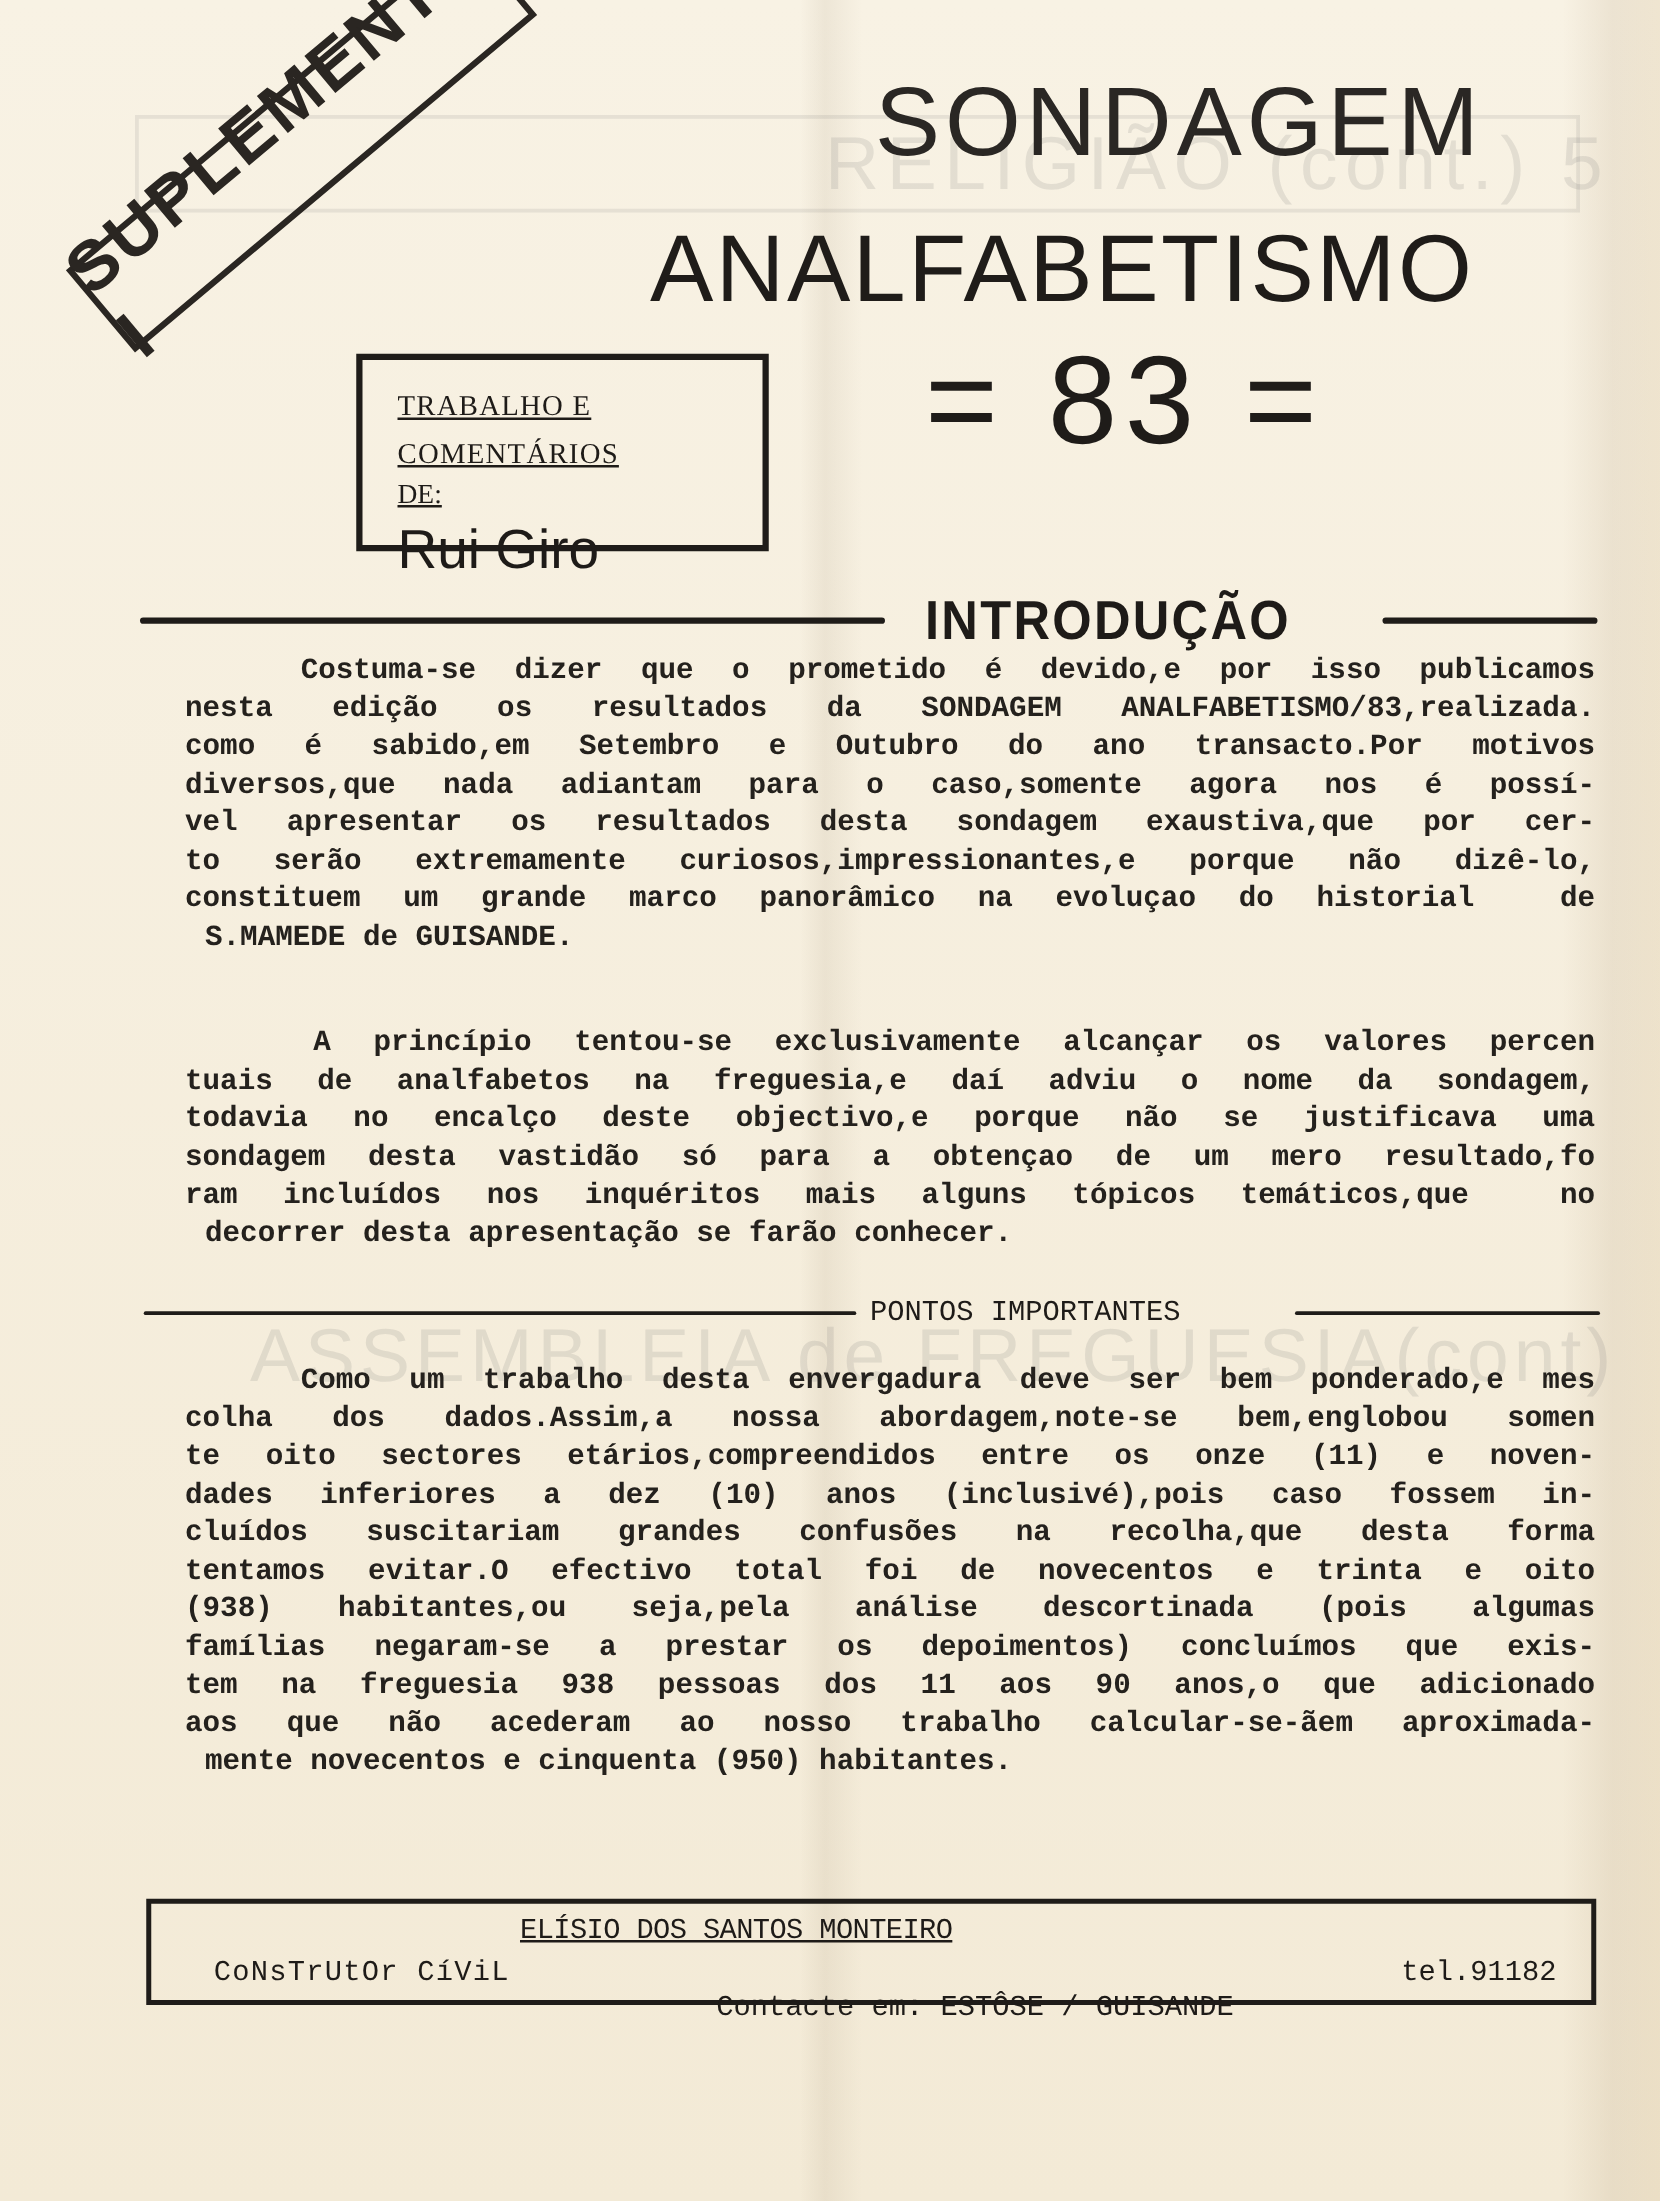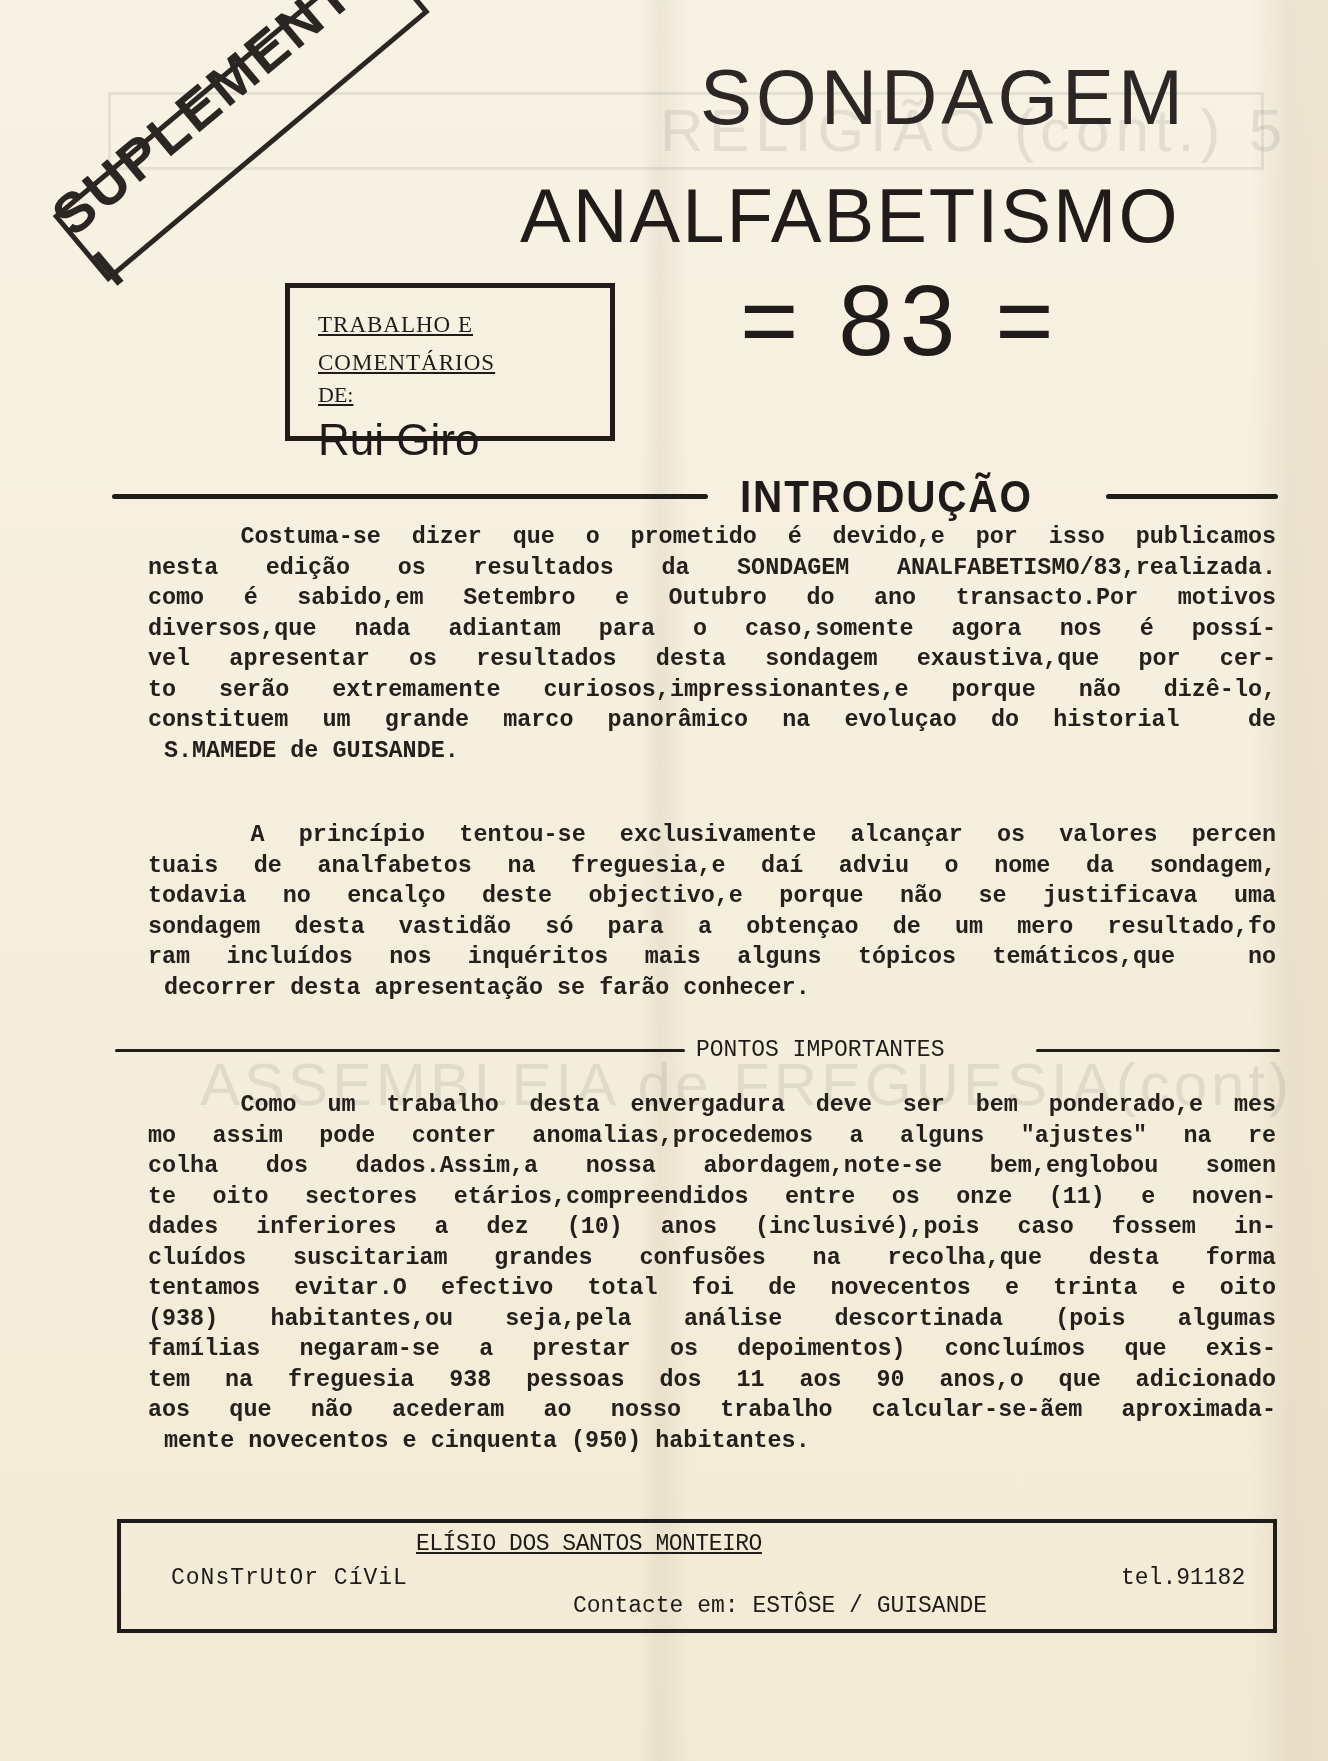--- a/index.html
+++ b/index.html
@@ -130,7 +130,6 @@
 
 <div class="para" style="top:1090px;">
   <span class="line">   Como um trabalho desta envergadura deve ser bem ponderado,e mes</span>
-  <span class="line">mo assim pode conter anomalias,procedemos a alguns "ajustes" na re</span>
   <span class="line">colha dos dados.Assim,a nossa abordagem,note-se bem,englobou somen</span>
   <span class="line">te oito sectores etários,compreendidos entre os onze (11) e noven-</span>
   <span class="line">dades inferiores a dez (10) anos (inclusivé),pois caso fossem in-</span>

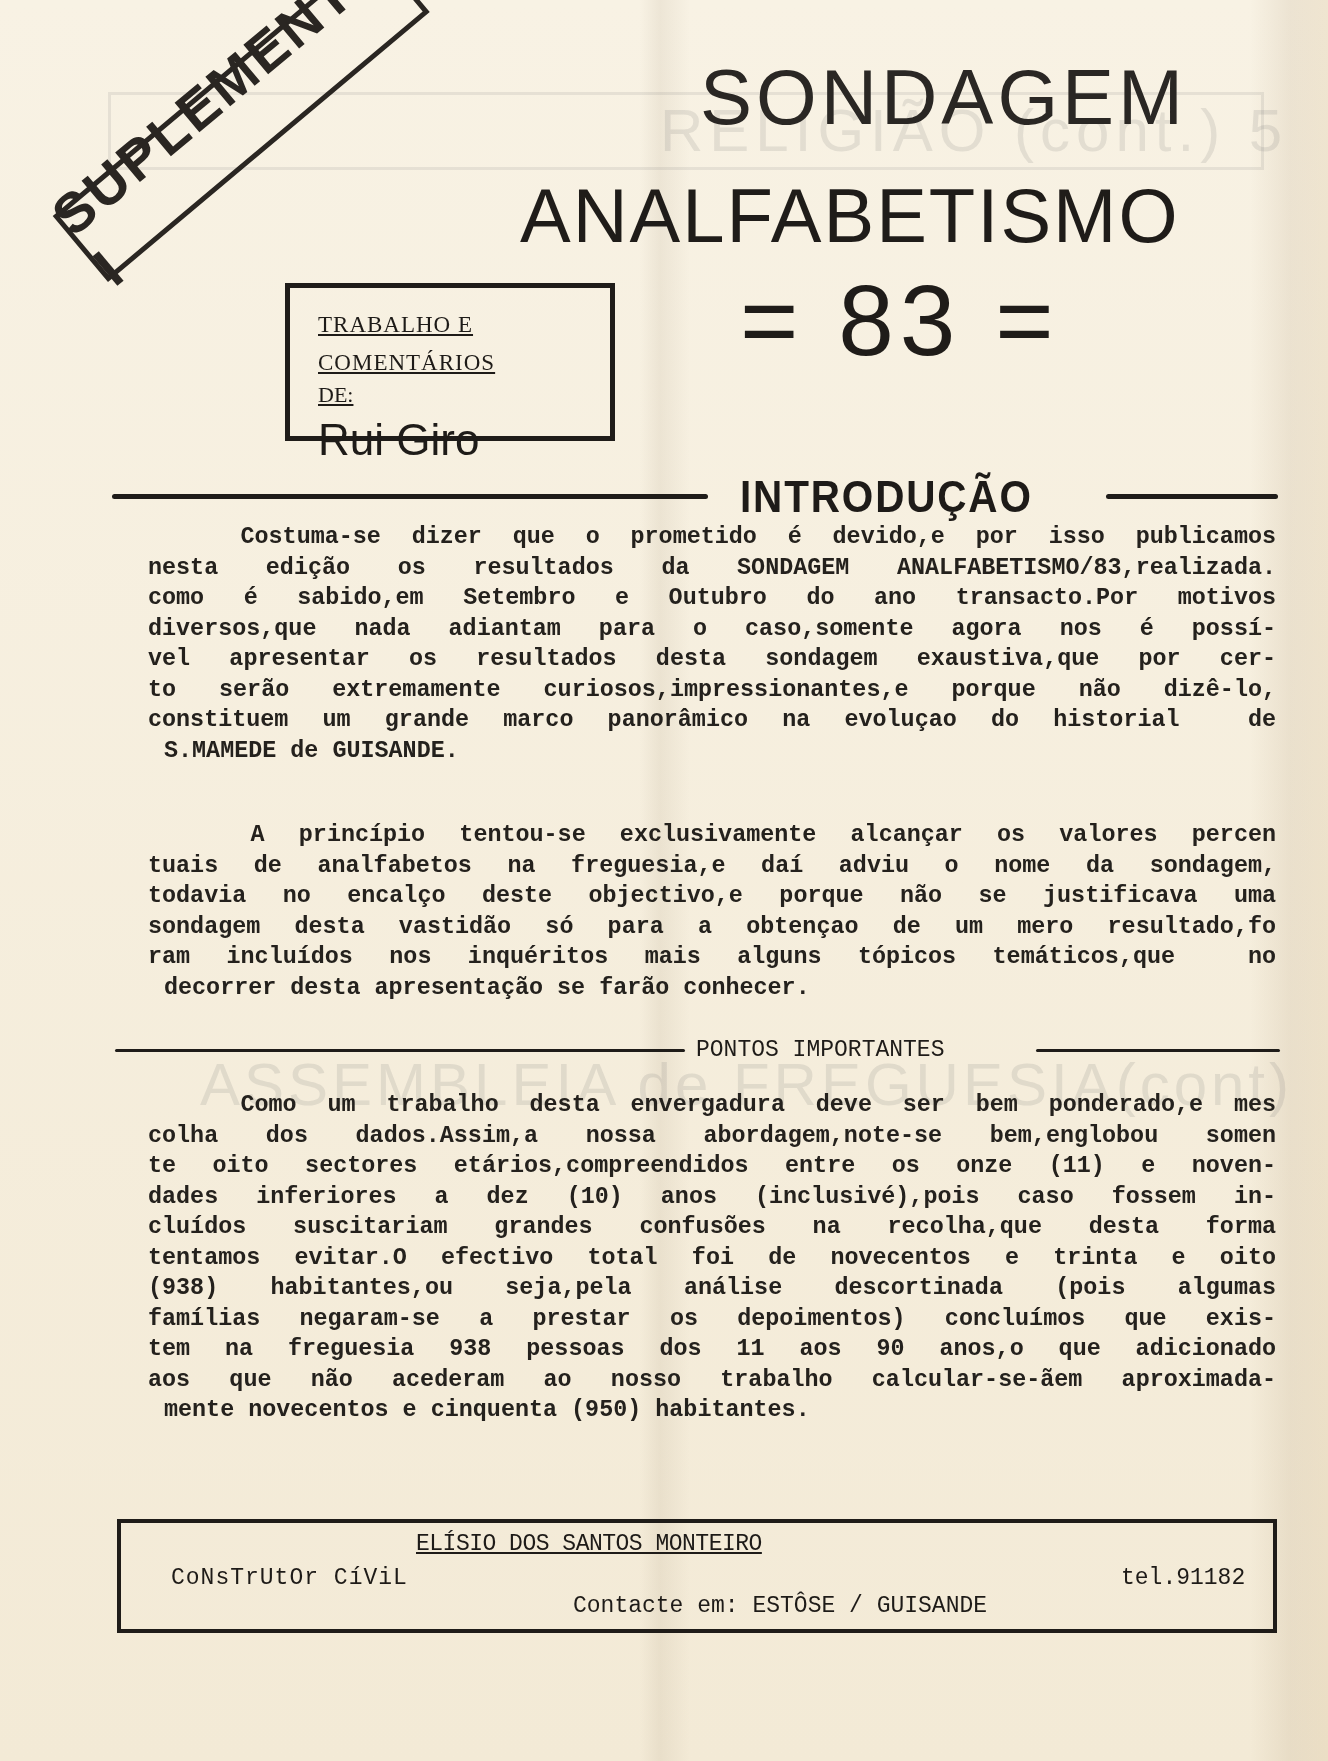--- a/index.html
+++ b/index.html
@@ -70,7 +70,7 @@
   .para .line.last { text-align-last: left; margin-left: 16px; }
 
   .ad-box {
-    position: absolute; left: 117px; top: 1519px; width: 1160px; height: 114px;
+    position: absolute; left: 117px; top: 1519px; width: 1160px; height: 85px;
     border: 4px solid #1f1c19; box-sizing: border-box;
     font-family: "Liberation Mono", monospace; font-size: 23px;
   }

